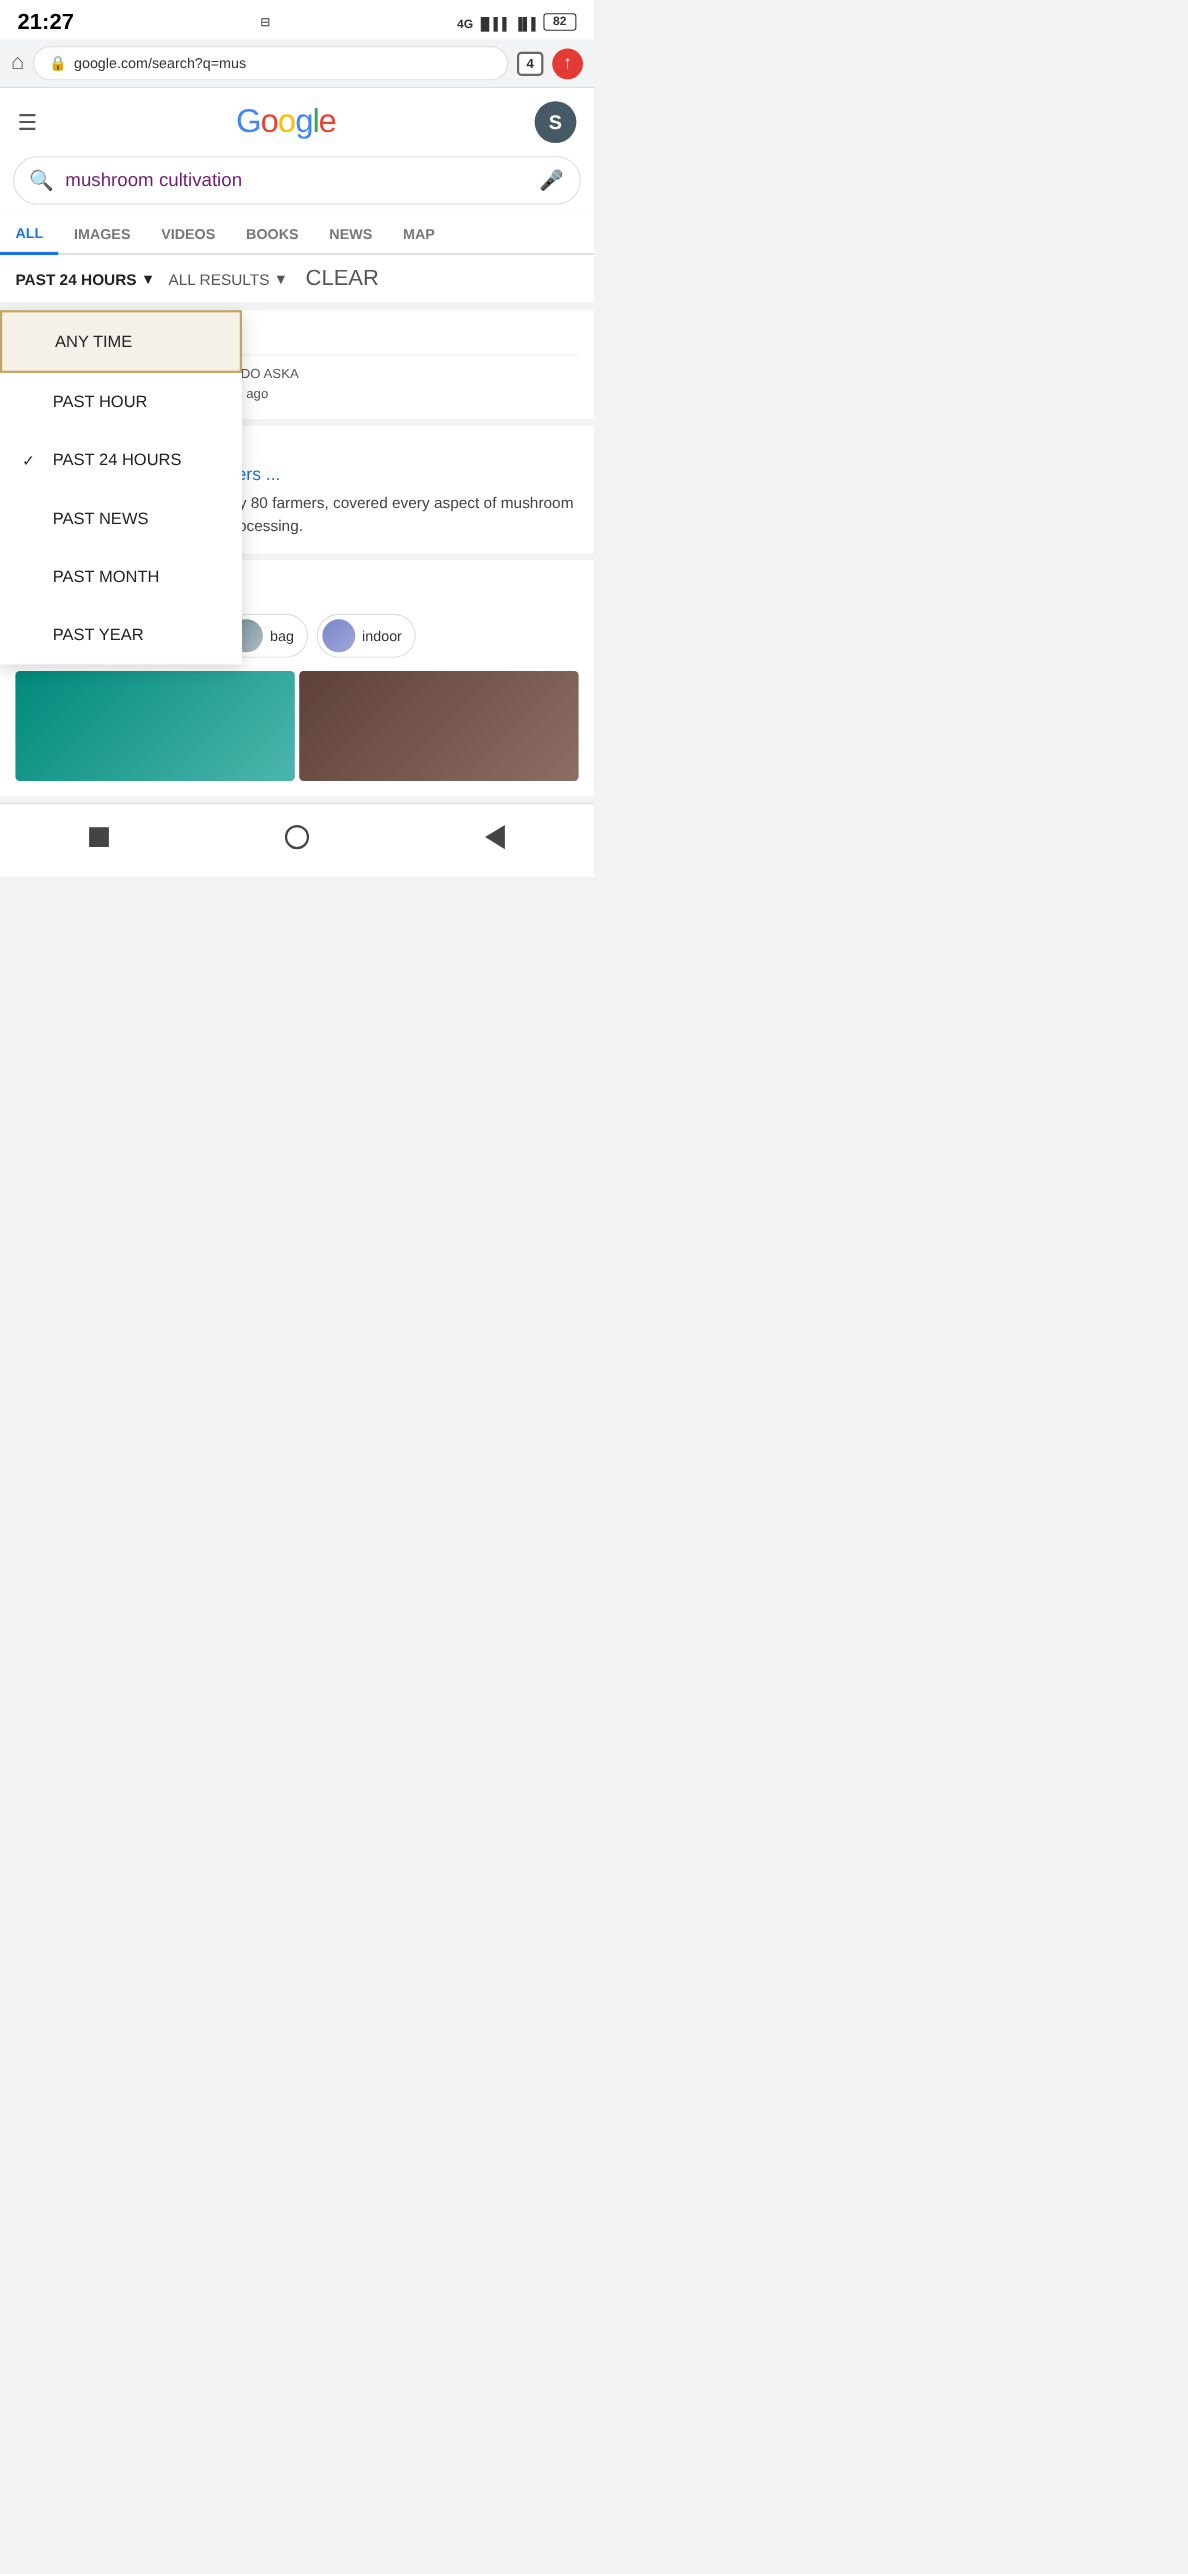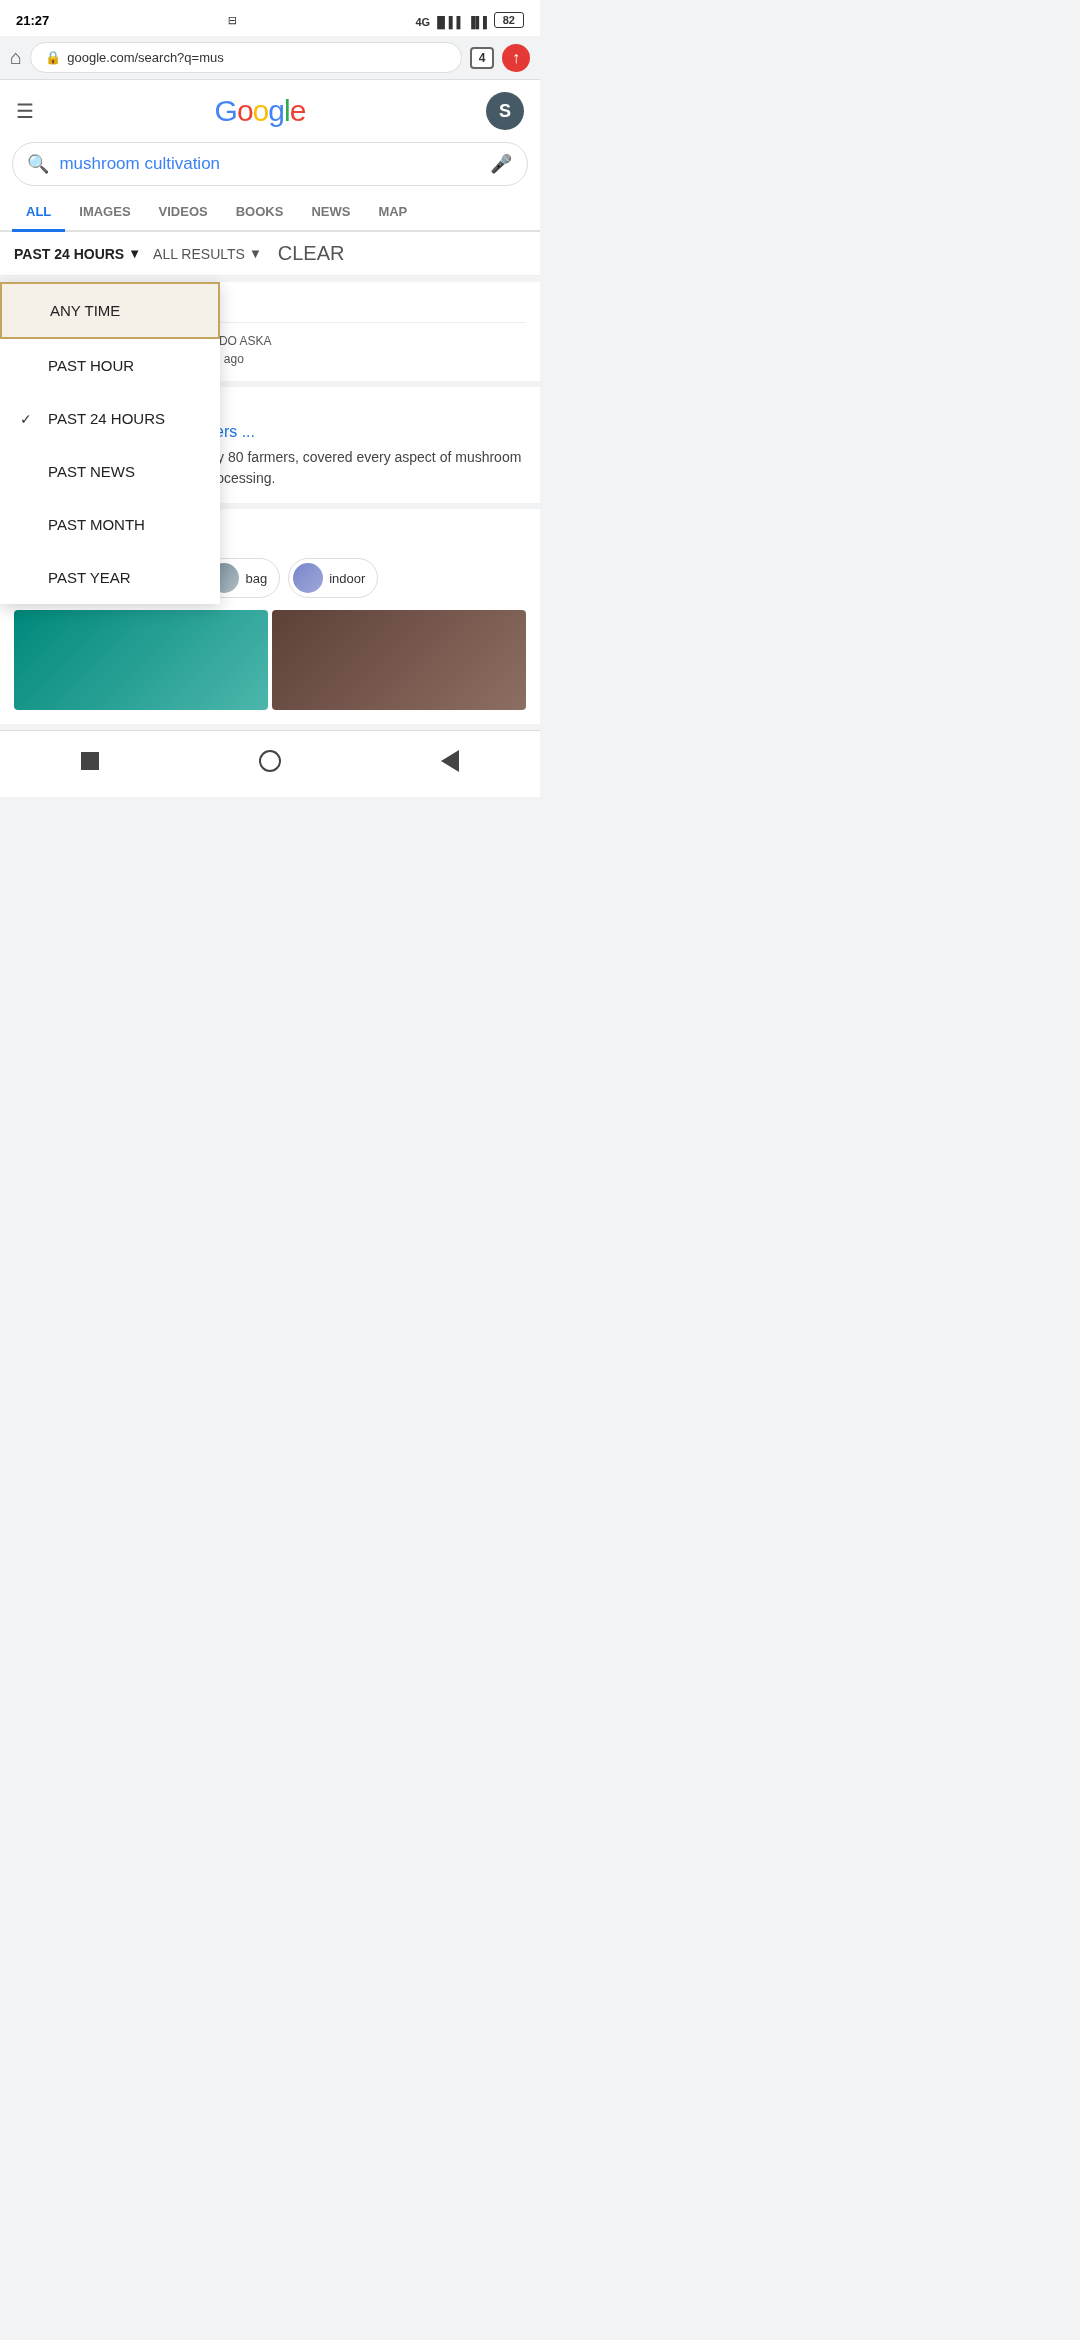--- a/index.html
+++ b/index.html
@@ -22,7 +22,7 @@
       height: 36px;
     }
     .status-time {
-      font-size: 13px;
+      font-size: 20px;
       font-weight: bold;
       color: #000;
     }

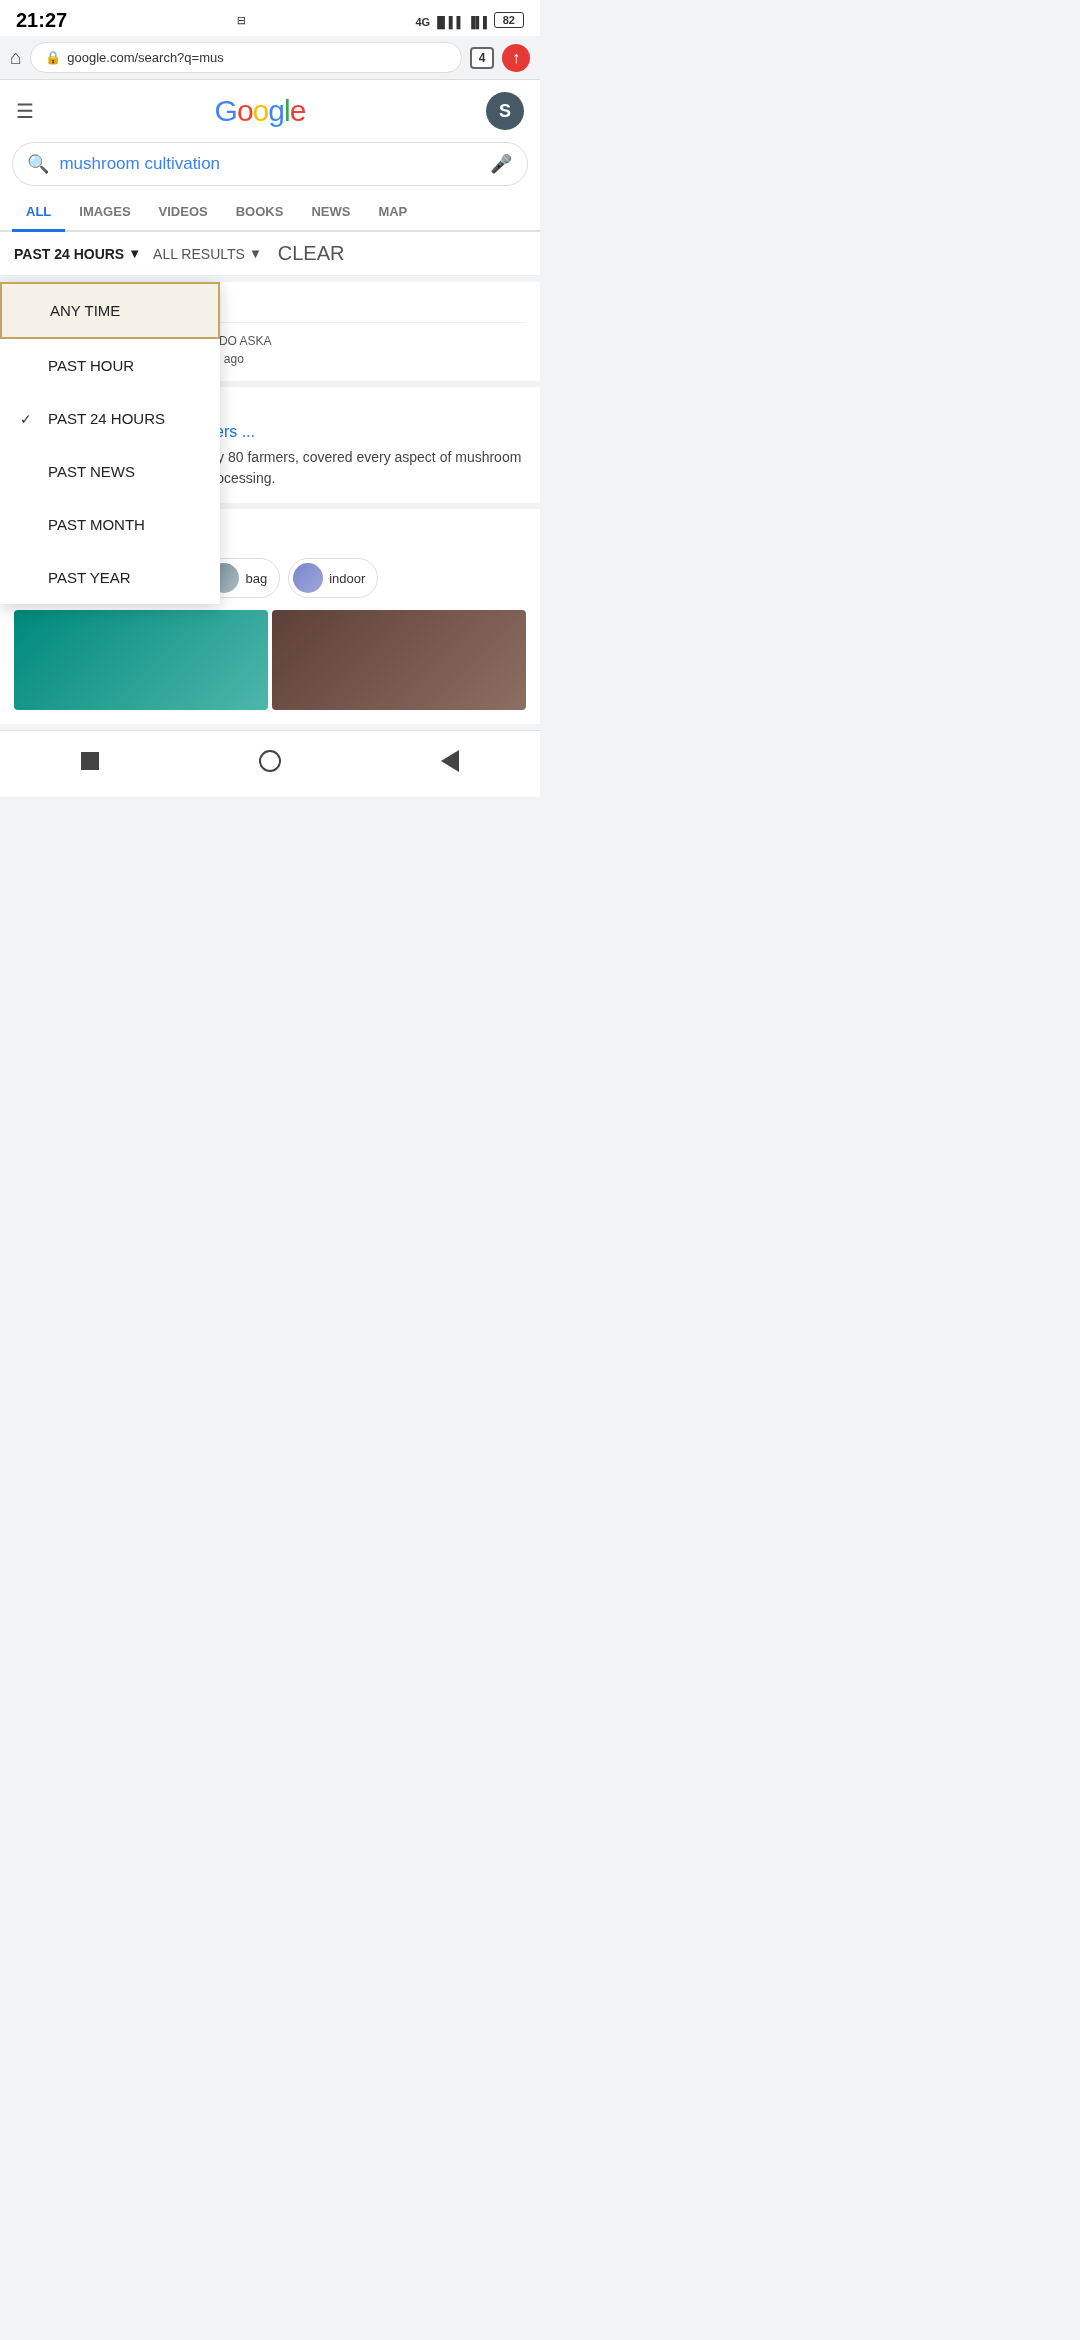--- a/index.html
+++ b/index.html
@@ -138,7 +138,7 @@
       gap: 10px;
     }
     .search-icon { font-size: 18px; color: #777; }
-    .search-text { flex: 1; font-size: 17px; color: #3b82f6; }
+    .search-text { flex: 1; font-size: 17px; color: #701a75; }
     .mic-icon { font-size: 18px; color: #4285F4; }
 
     

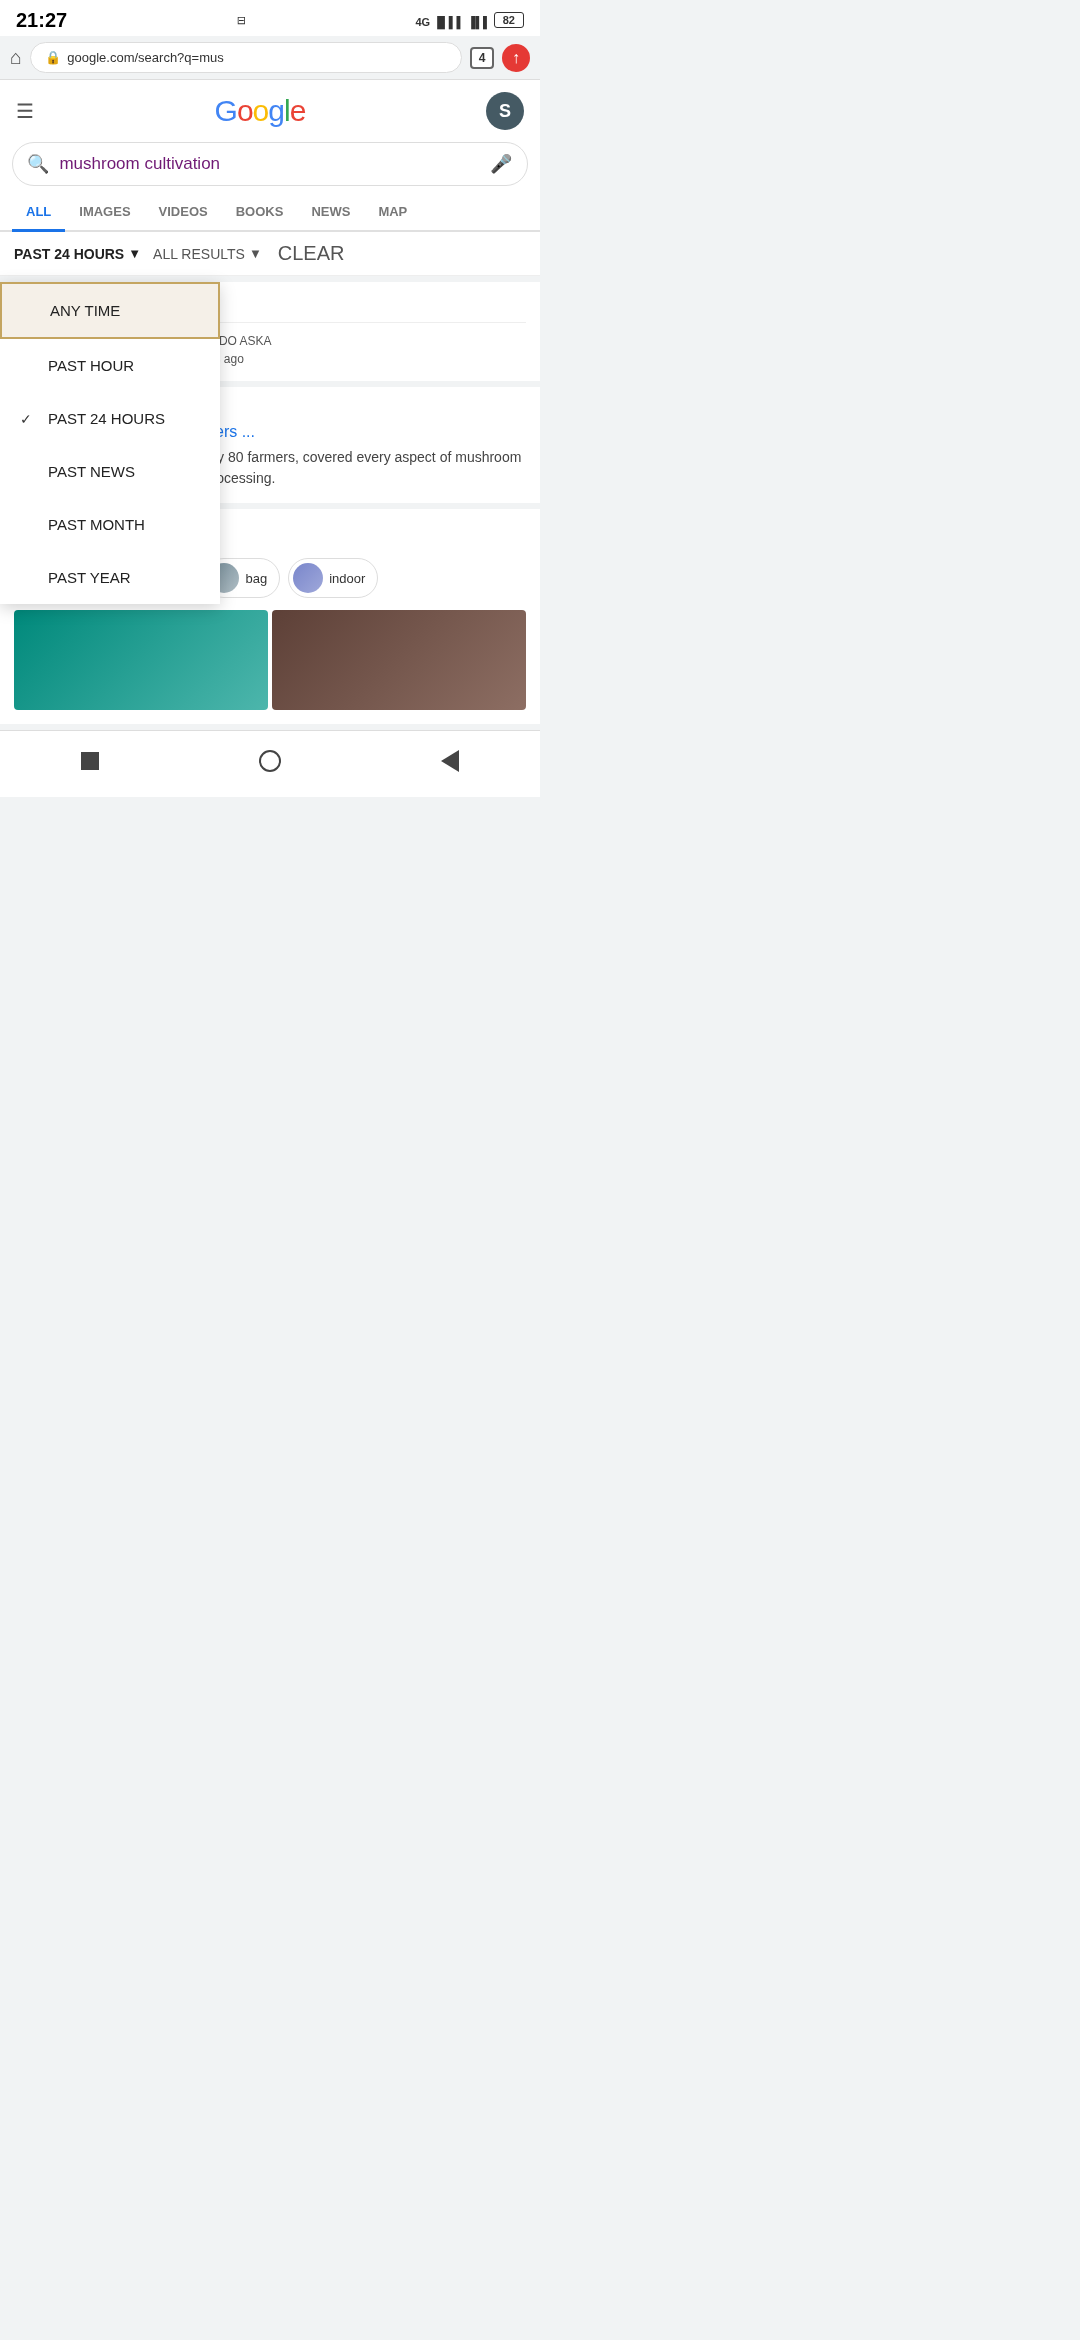--- a/index.html
+++ b/index.html
@@ -146,8 +146,9 @@
       background: #fff;
       display: flex;
       border-bottom: 2px solid #e0e0e0;
-      padding: 0 12px;
+      padding: 0 0;
       gap: 0;
+      align-items: flex-end;
     }
     .tab {
       padding: 10px 14px;

